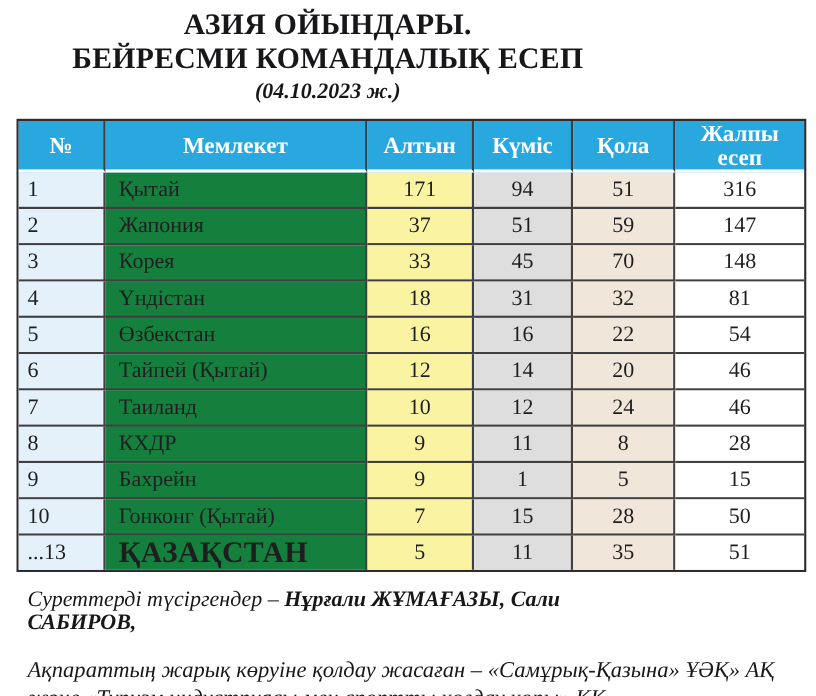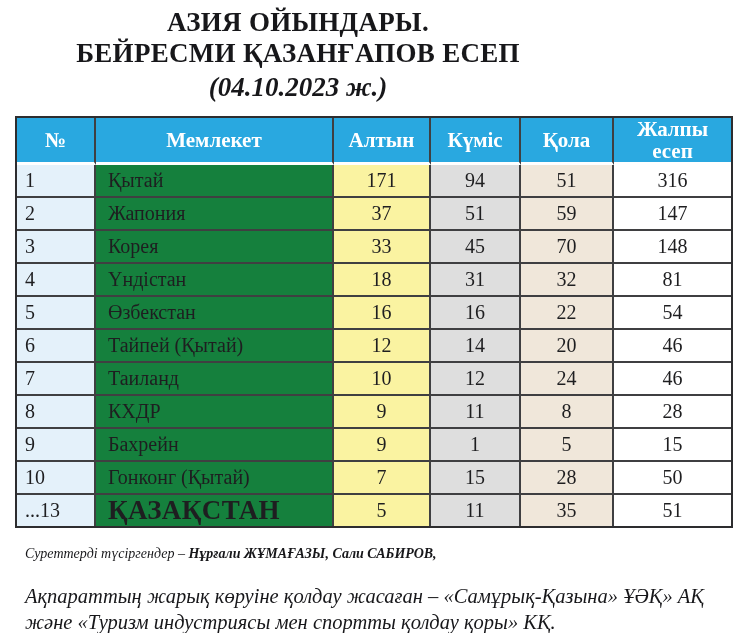--- a/index.html
+++ b/index.html
@@ -122,7 +122,7 @@
 
   <div class="title-block">
     <div class="title-line">АЗИЯ ОЙЫНДАРЫ.</div>
-    <div class="title-line">БЕЙРЕСМИ ҚАЗАНҒАПОВ ЕСЕП</div>
+    <div class="title-line">БЕЙРЕСМИ КОМАНДАЛЫҚ ЕСЕП</div>
     <div class="date-line">(04.10.2023 ж.)</div>
   </div>
 

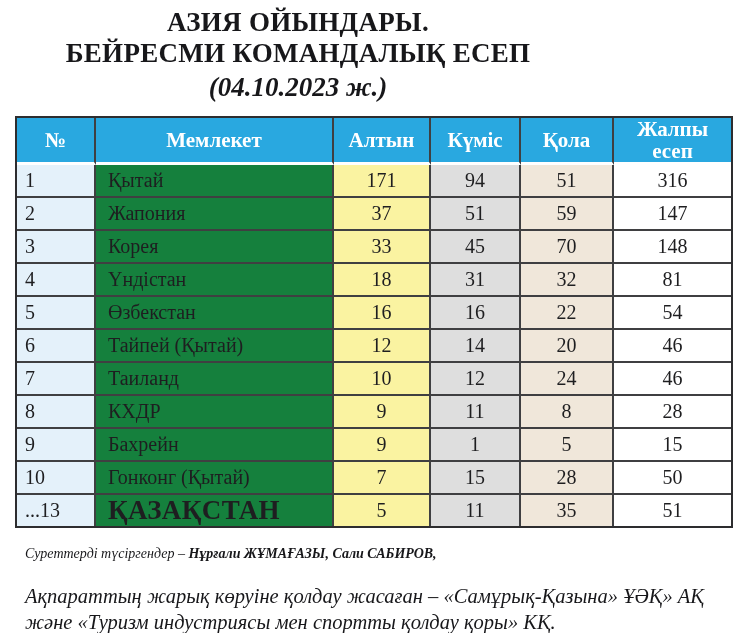--- a/index.html
+++ b/index.html
@@ -31,7 +31,7 @@
     color: #17171a;
   }
   .date-line {
-    font-size: 27px;
+    font-size: 20px;
     font-style: italic;
     font-weight: 600;
     margin-top: 3px;

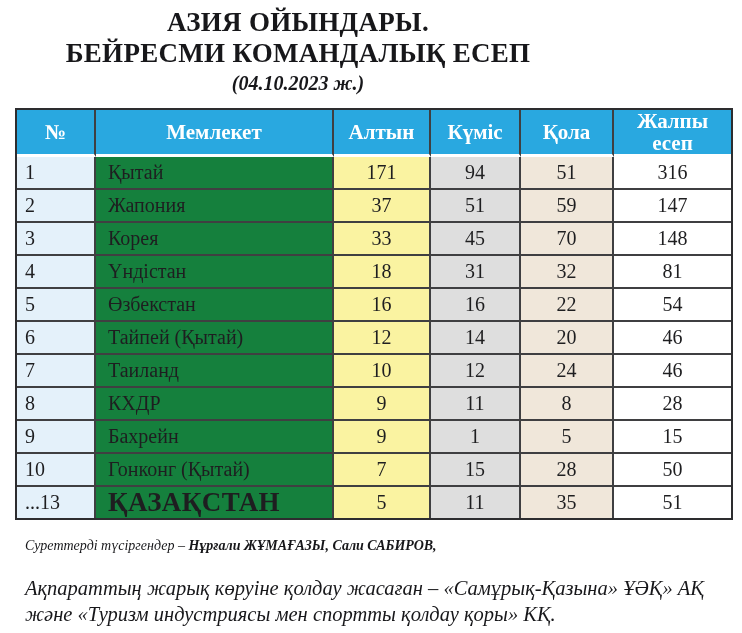--- a/index.html
+++ b/index.html
@@ -96,7 +96,7 @@
   .credits {
     margin: 15px 0 0 25px;
     font-style: italic;
-    font-size: 14px;
+    font-size: 20px;
     line-height: 21px;
     color: #17171a;
   }

